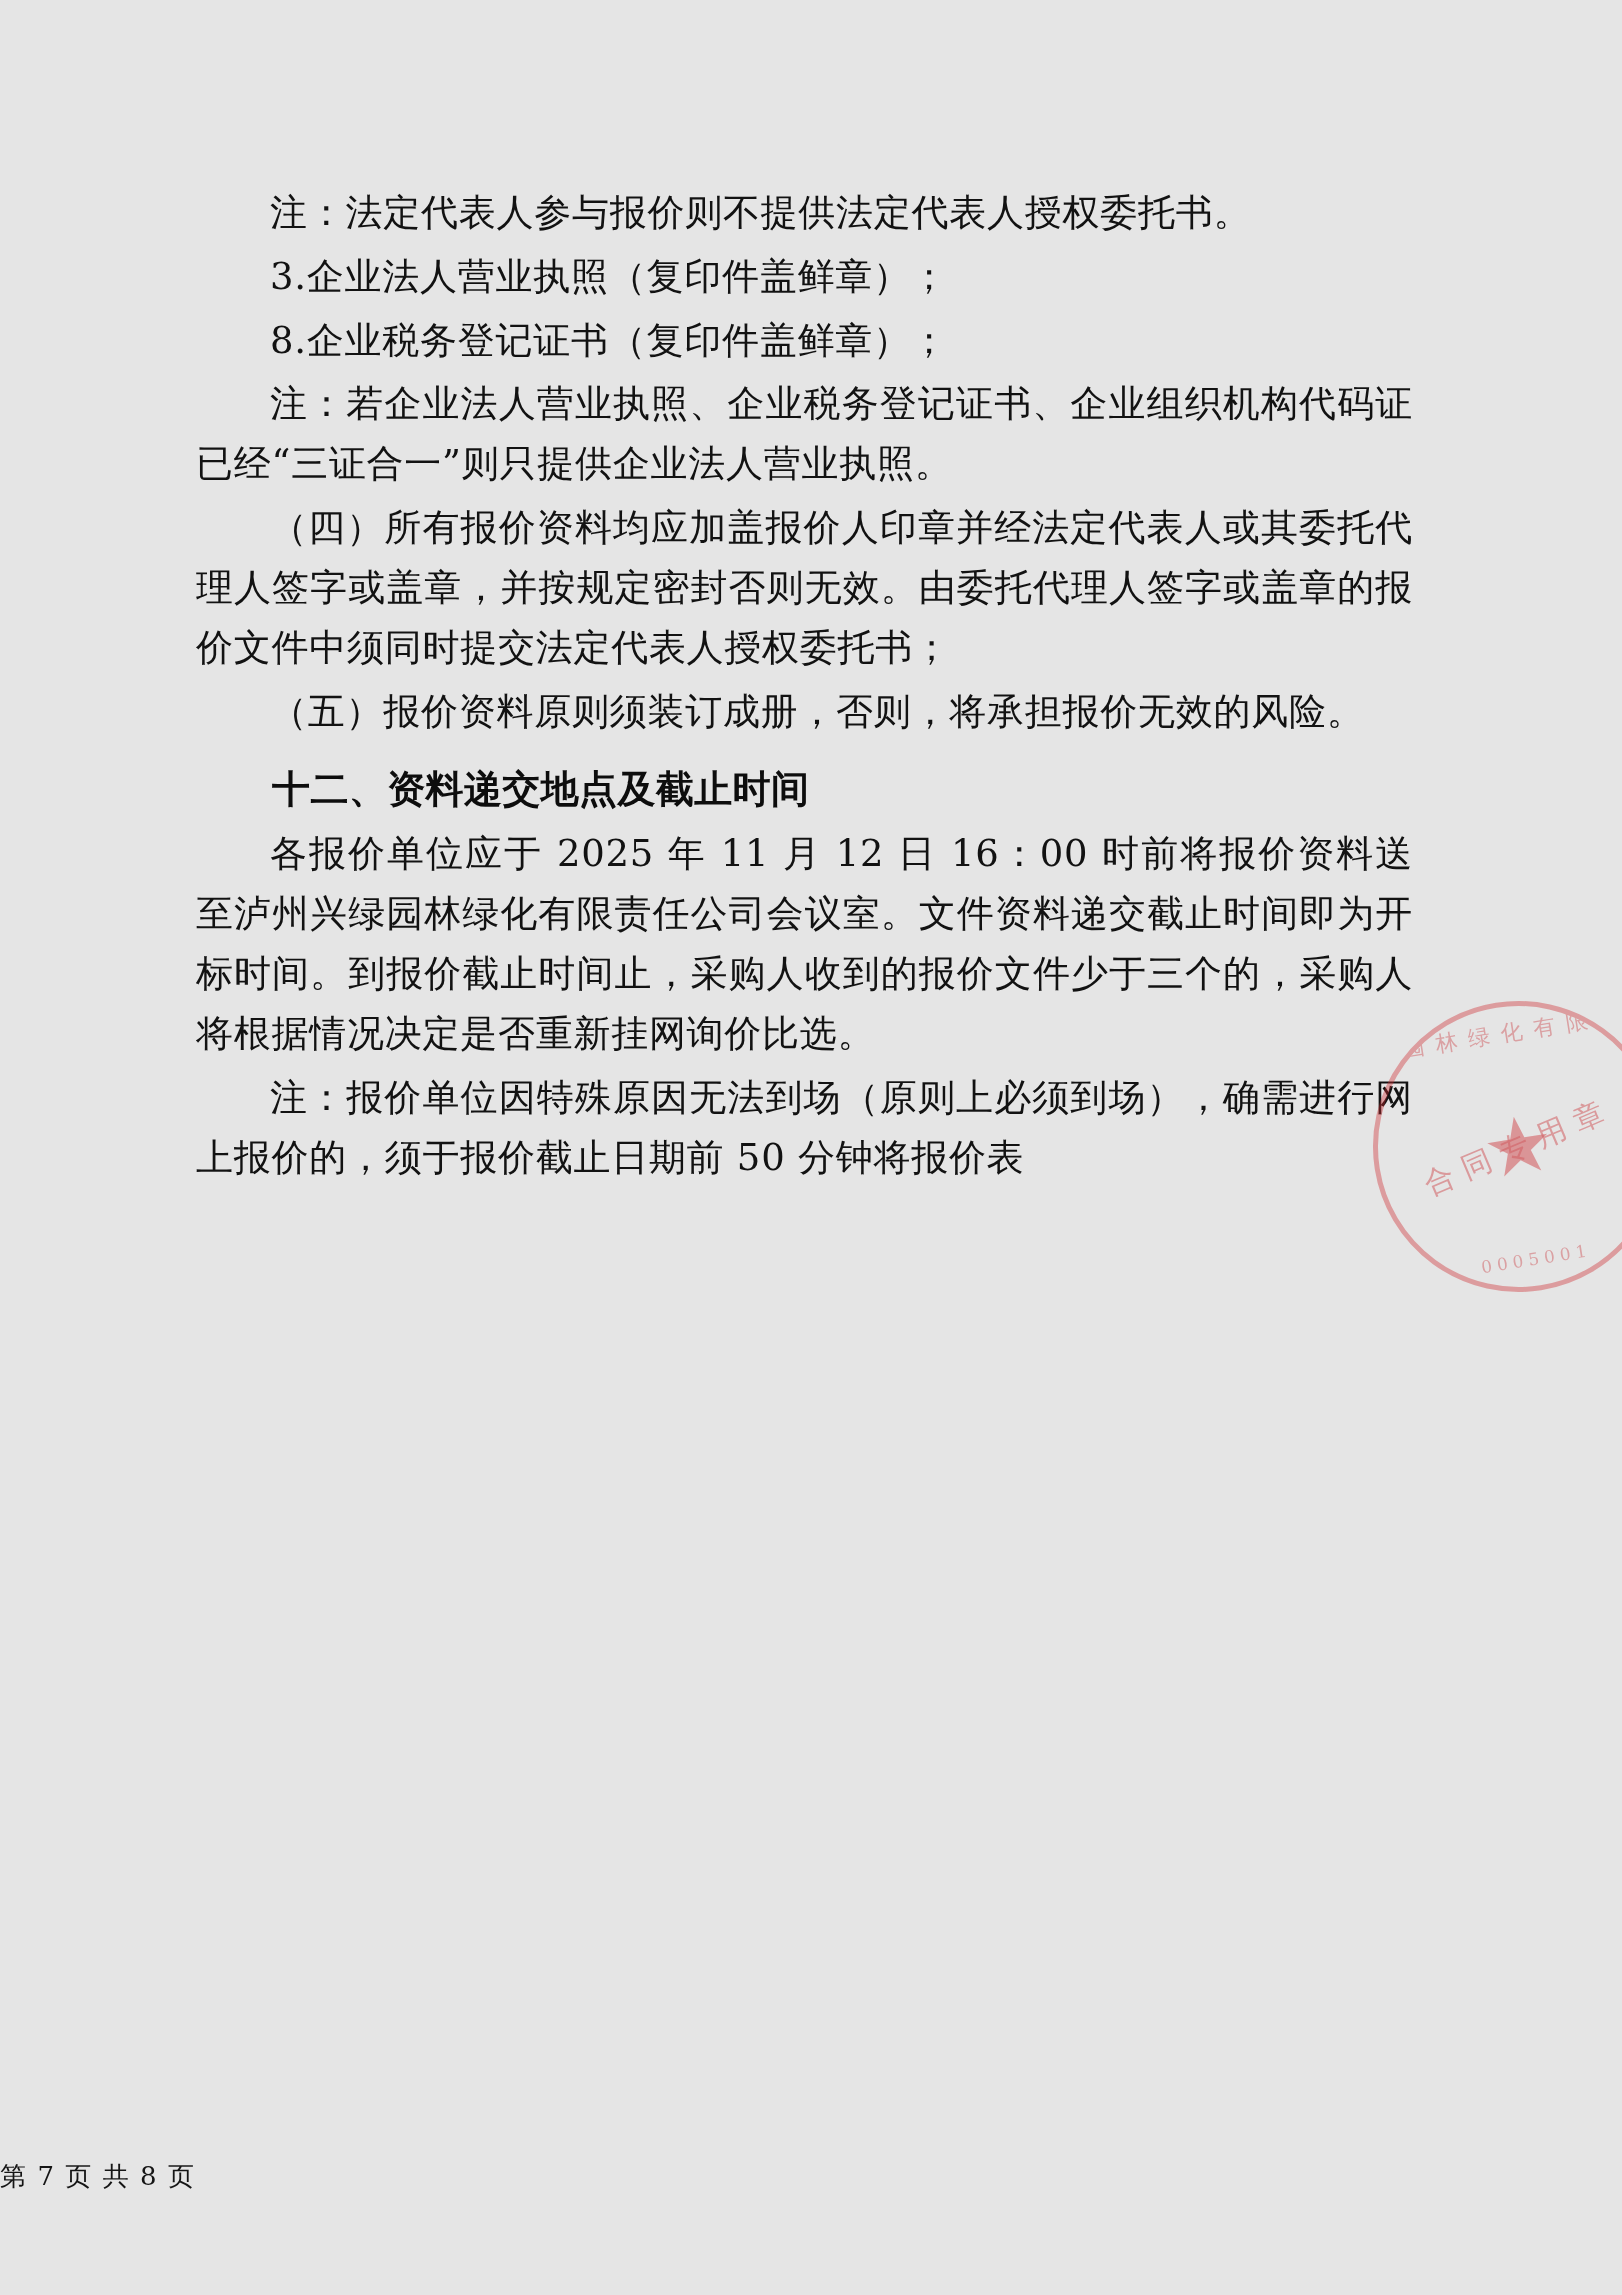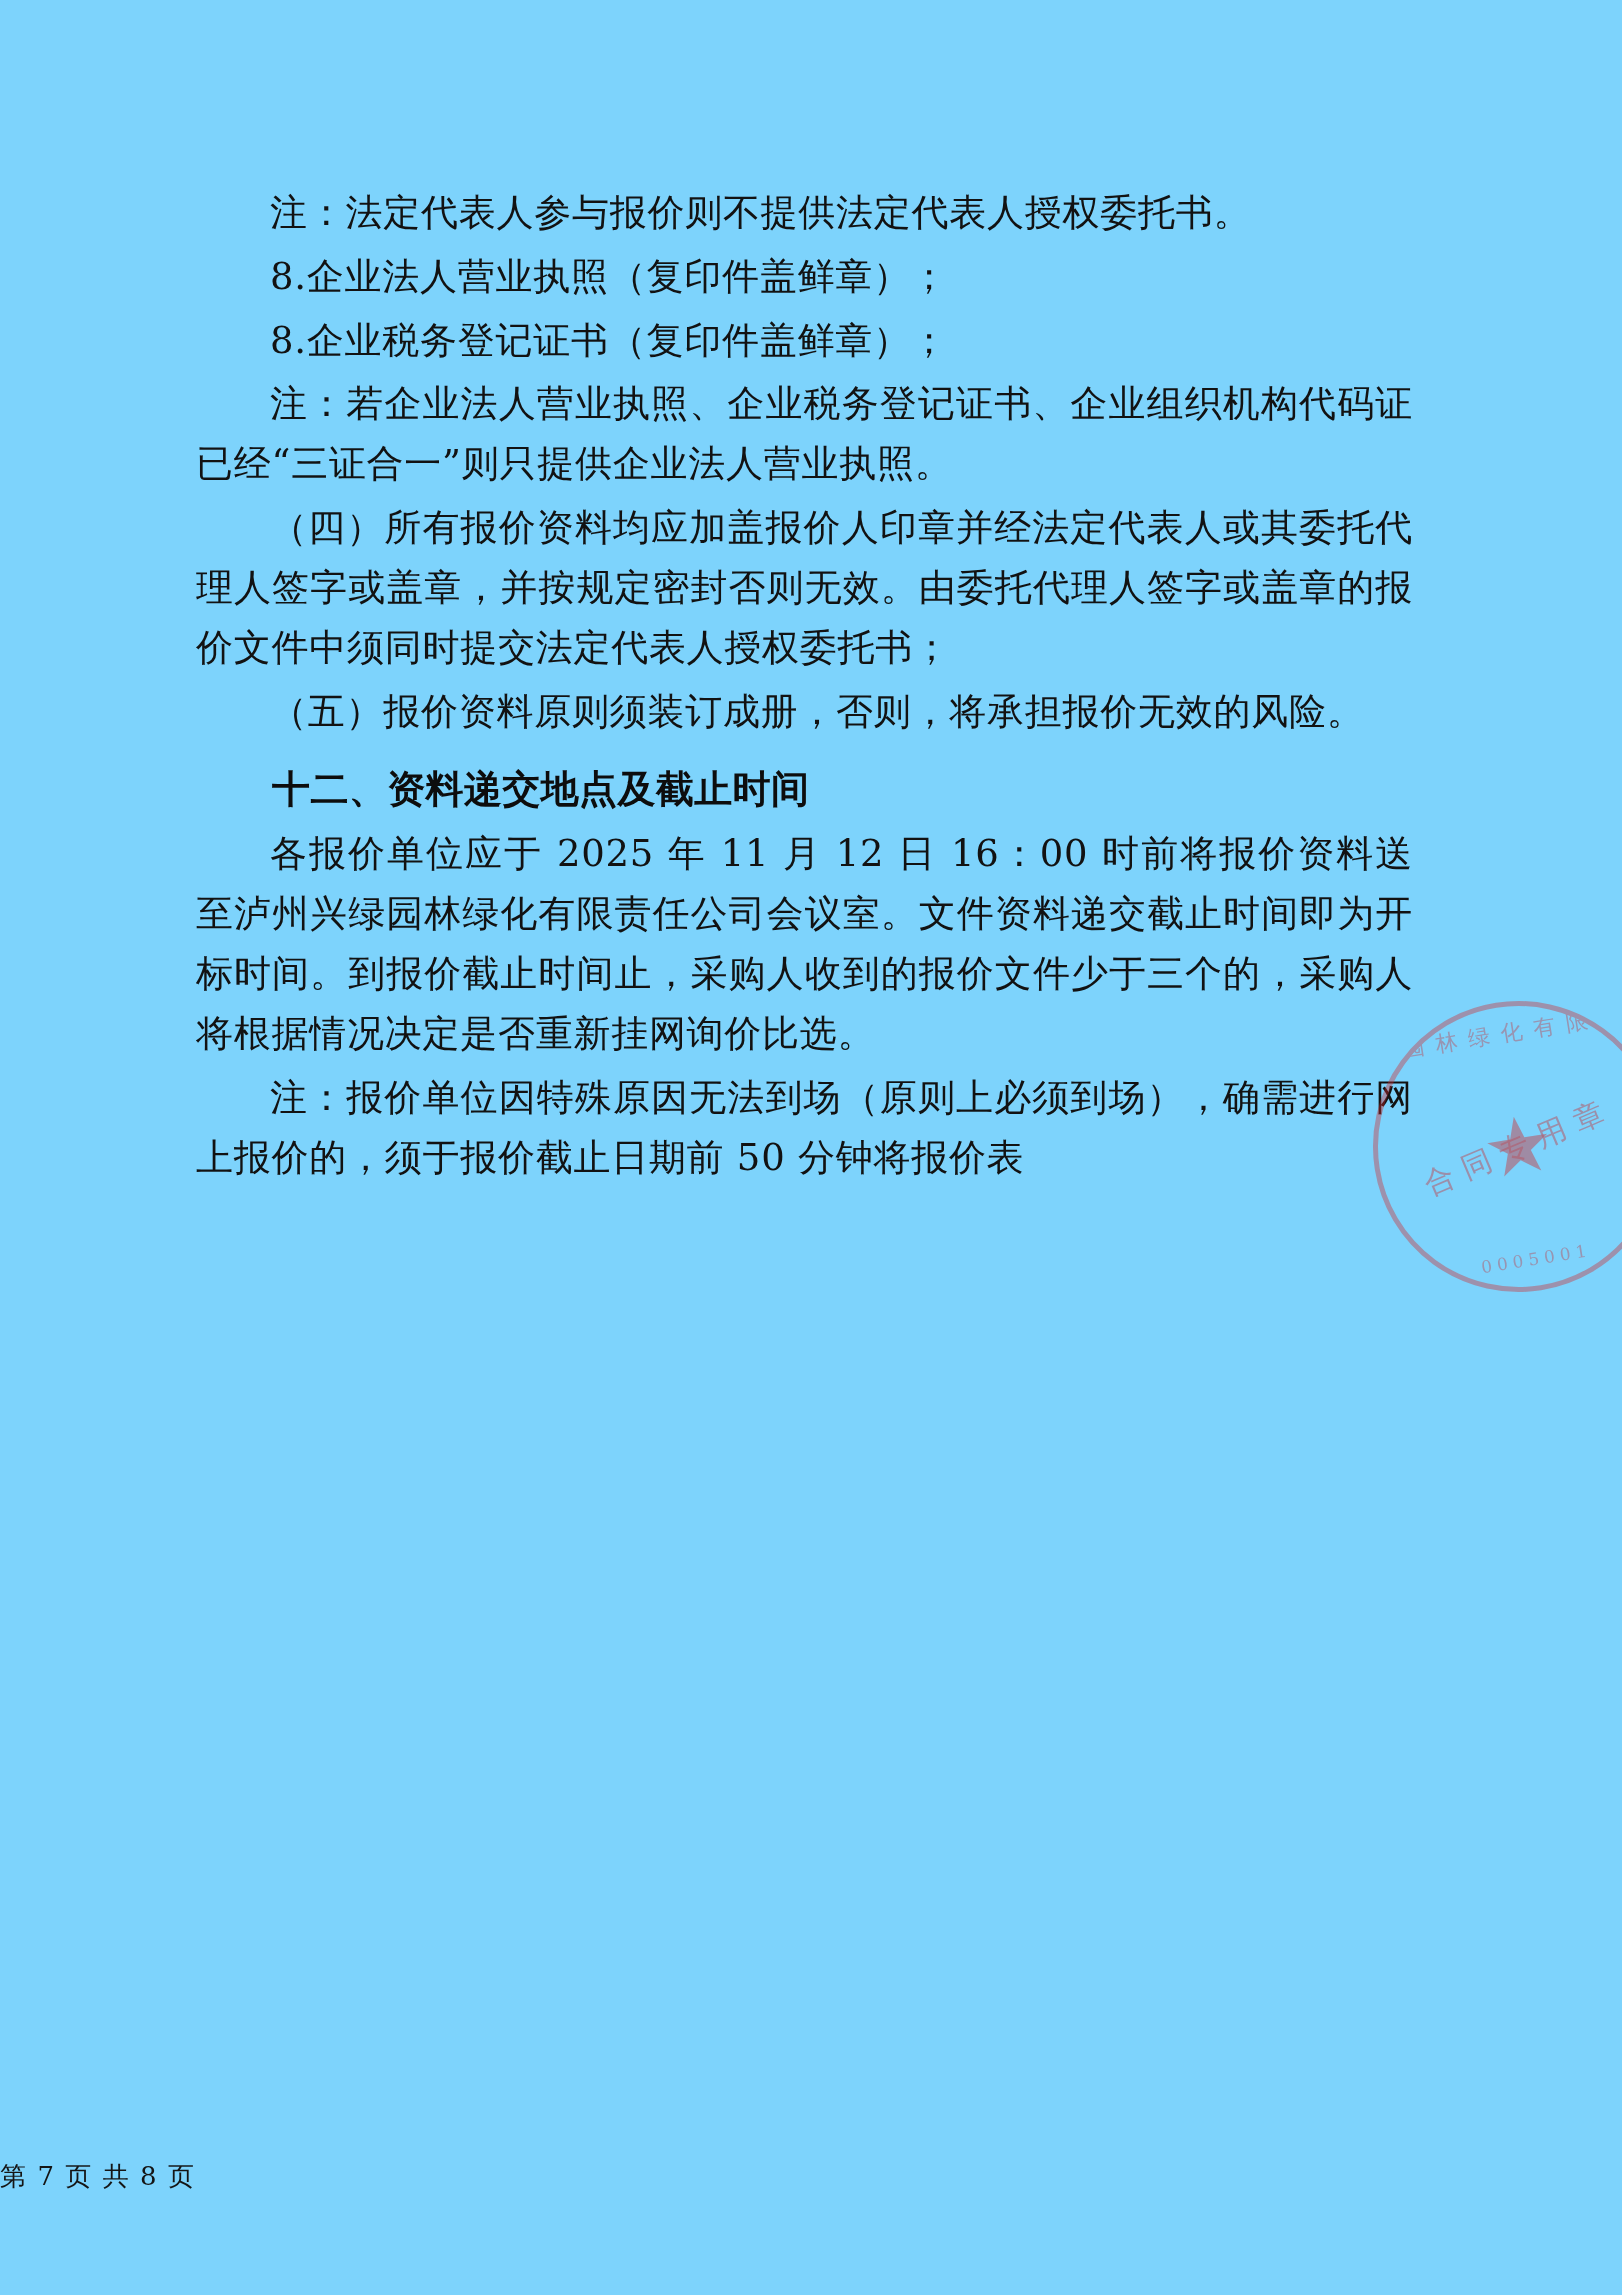--- a/index.html
+++ b/index.html
@@ -20,7 +20,7 @@
     top: 0; left: 0;
     width: 1623px;
     height: 2295px;
-    background: #7dd3fc;
+    background: #e5e5e5;
   }
   .content {
     position: absolute;

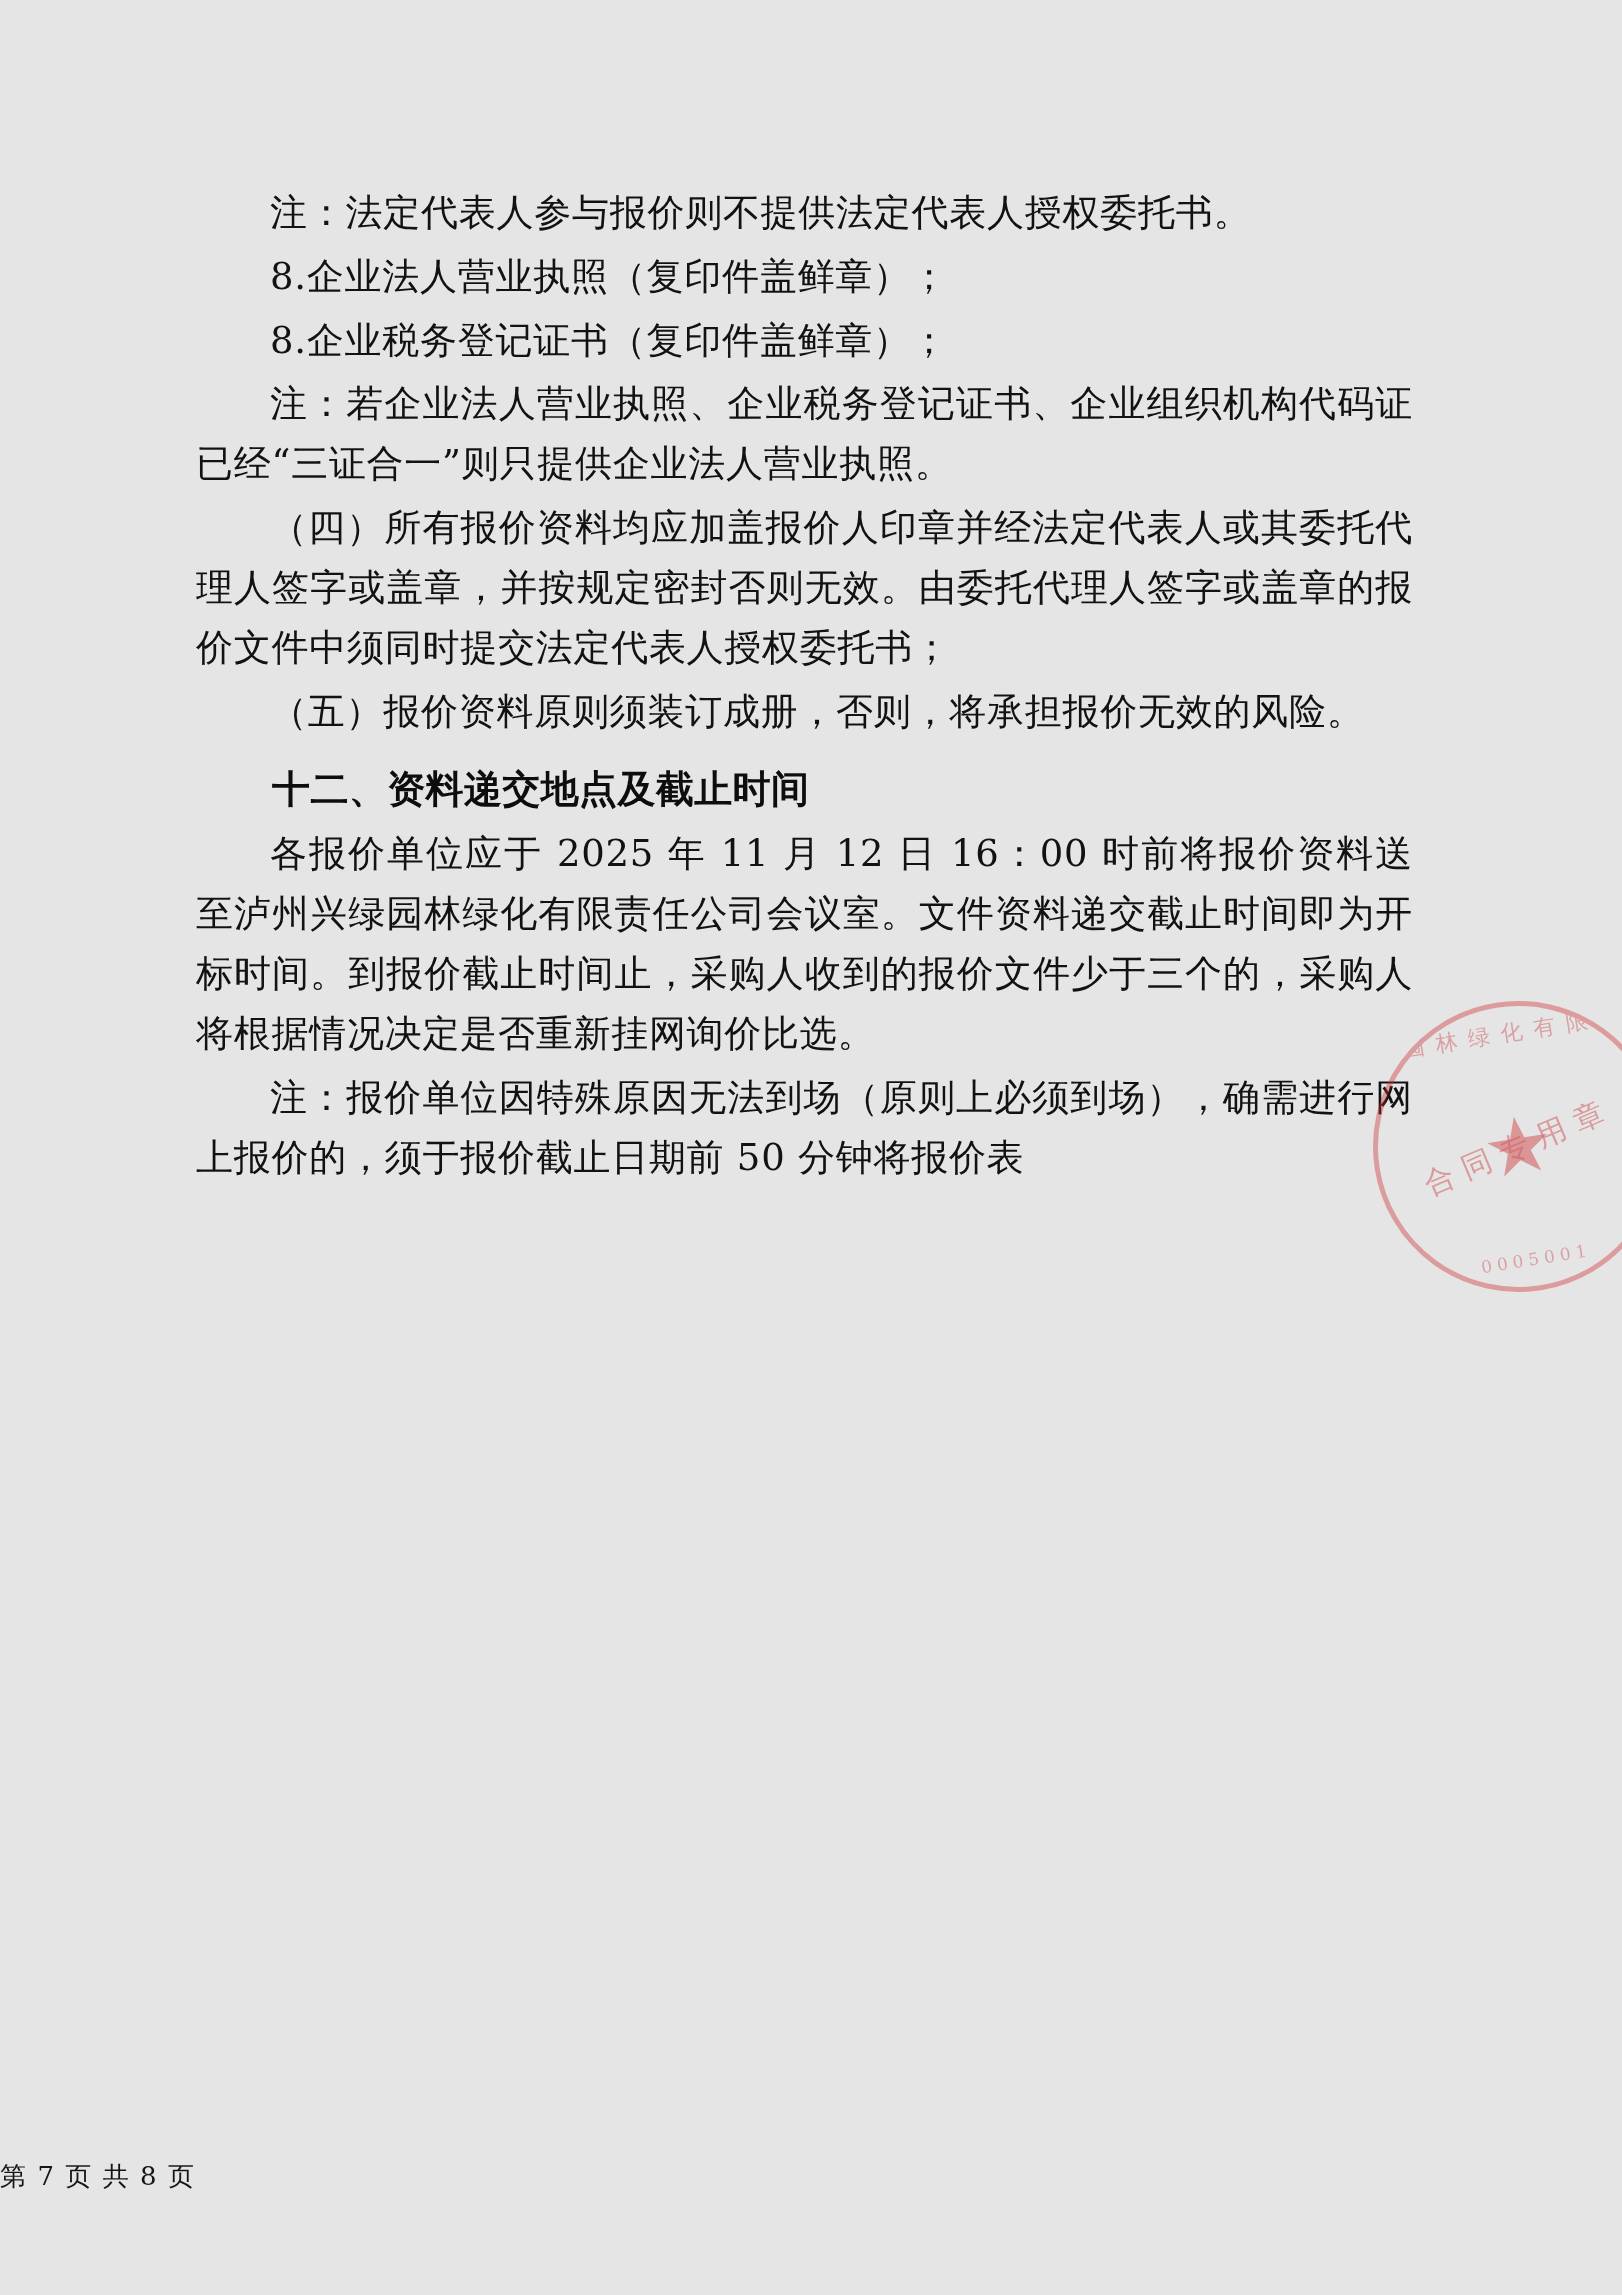--- a/index.html
+++ b/index.html
@@ -126,7 +126,7 @@
   <div class="content">
 
     <p class="para indent">注：法定代表人参与报价则不提供法定代表人授权委托书。</p>
-    <p class="para indent">8.企业法人营业执照（复印件盖鲜章）；</p>
+    <p class="para indent">3.企业法人营业执照（复印件盖鲜章）；</p>
     <p class="para indent">8.企业税务登记证书（复印件盖鲜章）；</p>
     <p class="para indent">注：若企业法人营业执照、企业税务登记证书、企业组织机构代码证已经“三证合一”则只提供企业法人营业执照。</p>
     <p class="para indent">（四）所有报价资料均应加盖报价人印章并经法定代表人或其委托代理人签字或盖章，并按规定密封否则无效。由委托代理人签字或盖章的报价文件中须同时提交法定代表人授权委托书；</p>

